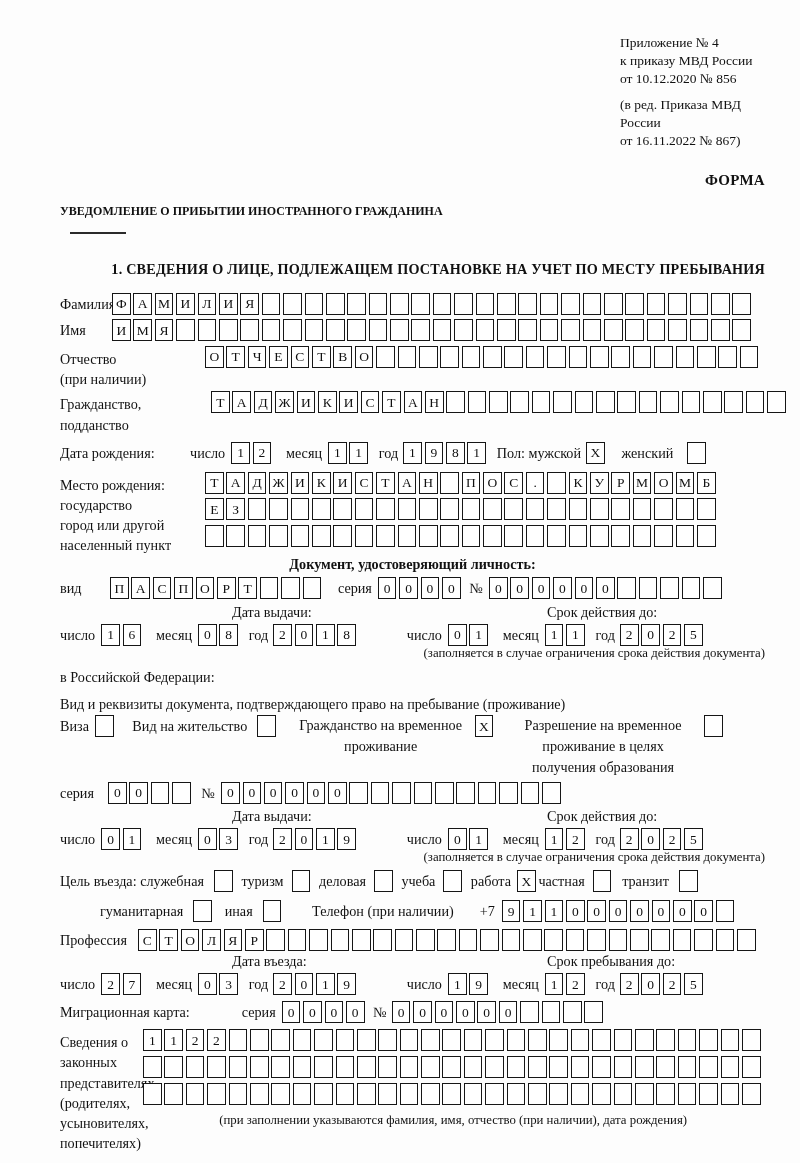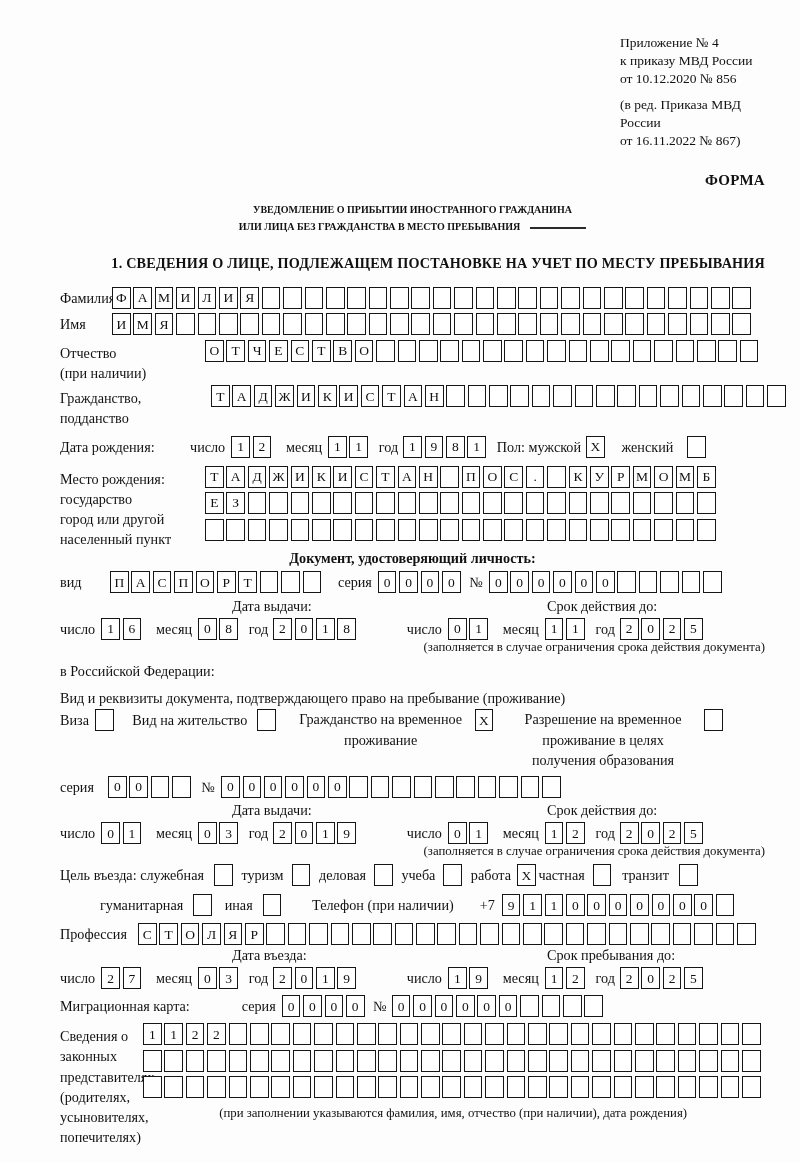--- a/index.html
+++ b/index.html
@@ -9,7 +9,7 @@
   .hdr{margin-left:560px;font-size:13.5px;line-height:1.35;}
   .hdr-grp2{margin-top:7px;}
   .forma{text-align:right;font-weight:bold;font-size:15px;margin-top:22px;letter-spacing:.3px;}
-  .title{text-align:center;font-weight:bold;font-size:10px;line-height:1.55;margin-top:13px;}
+  .title{text-align:left;font-weight:bold;font-size:12px;line-height:1.55;margin-top:13px;}
   .blank-line{display:inline-block;width:56px;border-bottom:2px solid #2a2a2a;height:.95em;margin-left:10px;}
   .sec-head{text-align:right;font-weight:bold;font-size:14.2px;margin-top:21px;margin-bottom:15px;letter-spacing:.2px;}
   .row{display:flex;align-items:flex-start;margin-bottom:4.6px;font-size:14.2px;white-space:nowrap;}

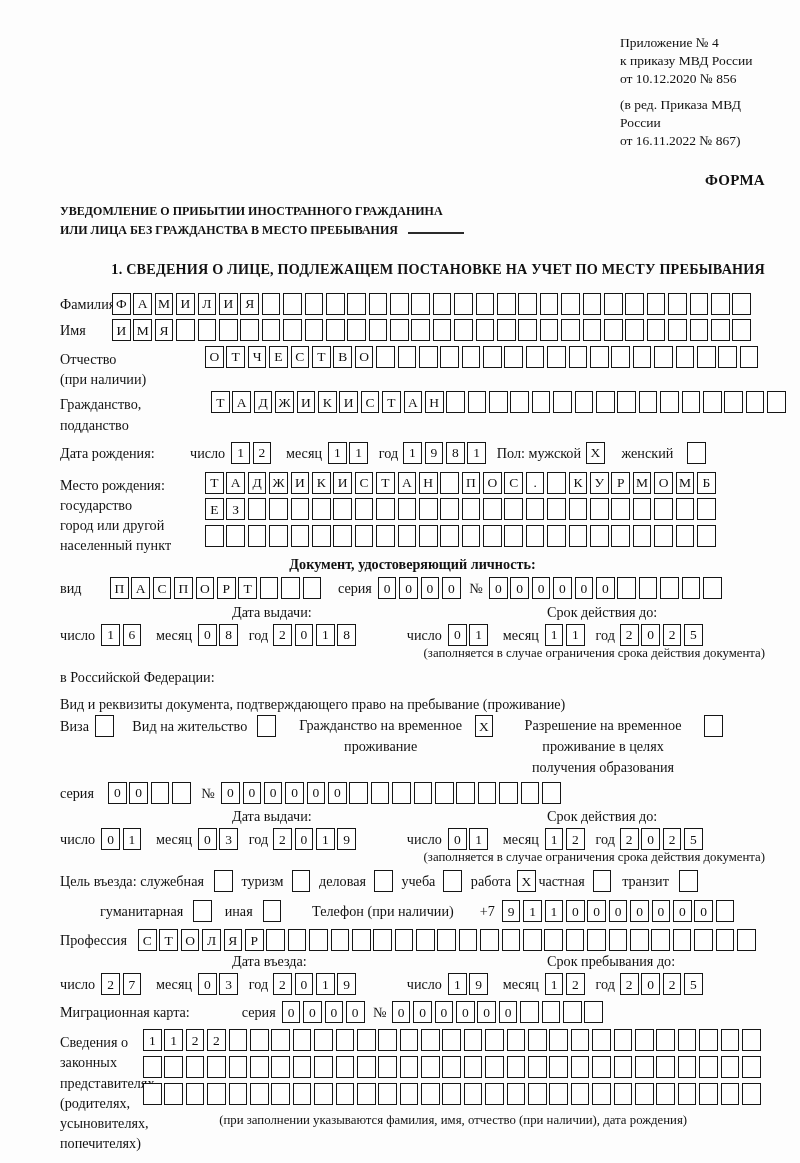--- a/index.html
+++ b/index.html
@@ -48,7 +48,7 @@
 
   <div class="title">
     <div>УВЕДОМЛЕНИЕ О ПРИБЫТИИ ИНОСТРАННОГО ГРАЖДАНИНА</div>
-    <div><span>ИЛИ ЛИЦА БЕЗ ГРАЖДАНСТВА В МЕСТО ПРЕБЫВАНИЯ</span><span class="blank-line"></span></div>
+    <div><span class="blank-line"></span></div>
   </div>
 
   <div class="sec-head">1. СВЕДЕНИЯ О ЛИЦЕ, ПОДЛЕЖАЩЕМ ПОСТАНОВКЕ НА УЧЕТ ПО МЕСТУ ПРЕБЫВАНИЯ</div>

